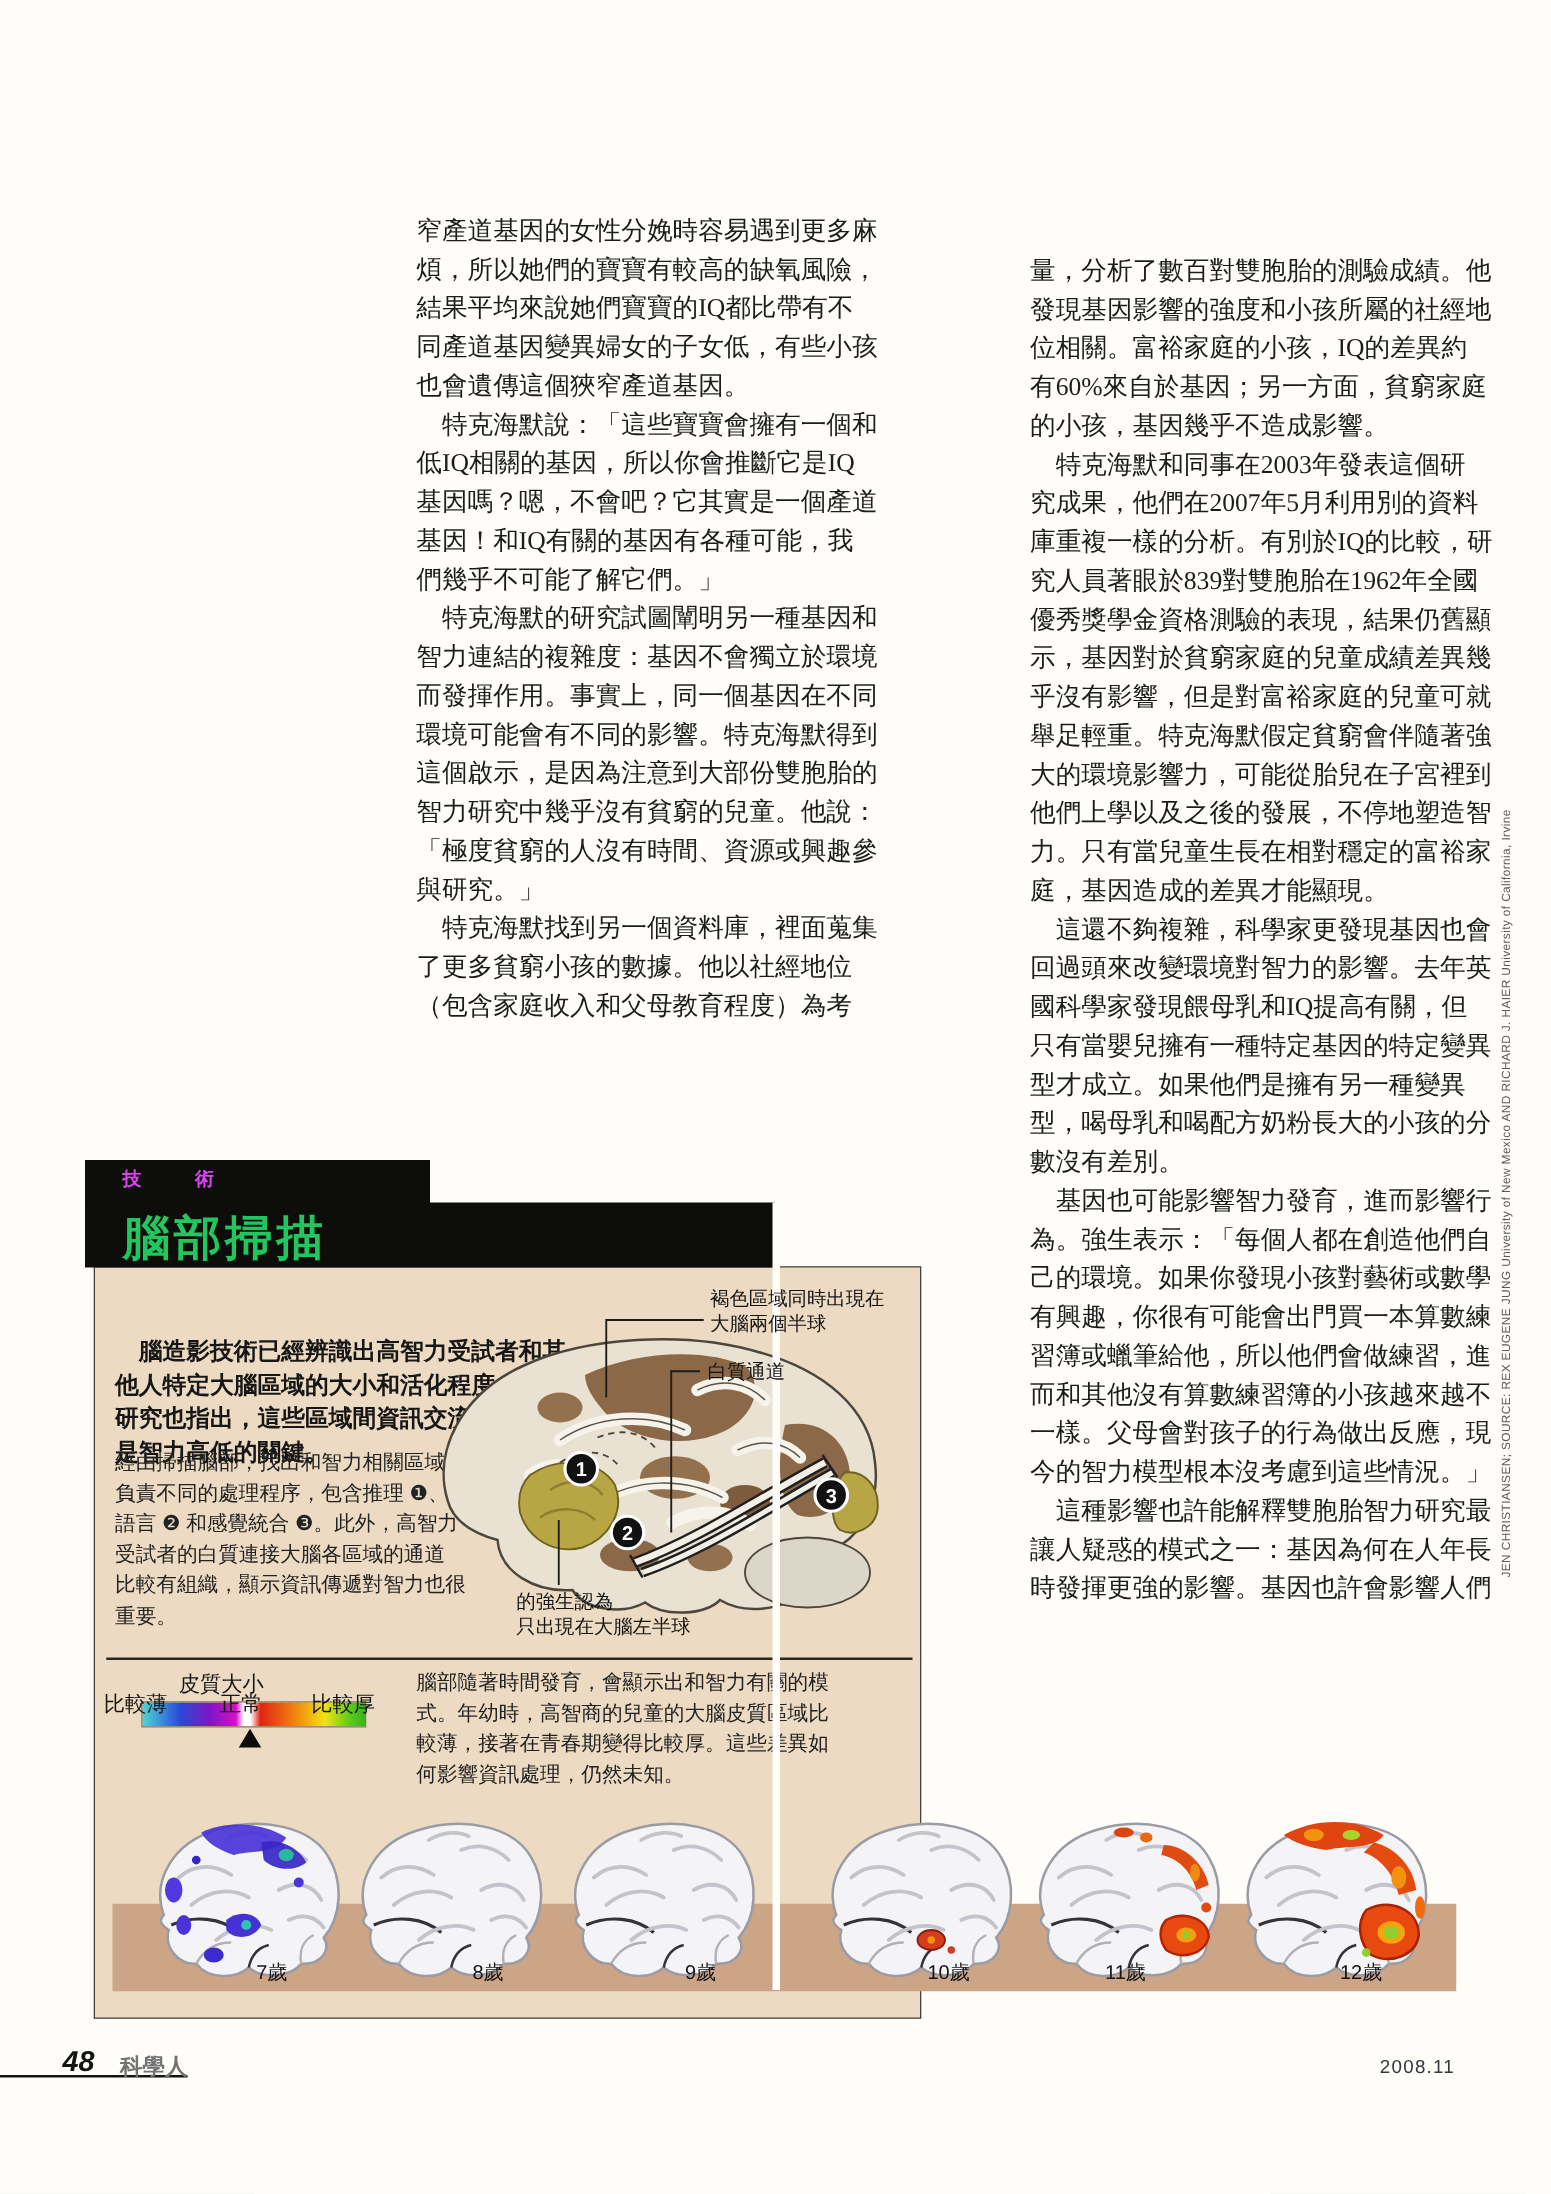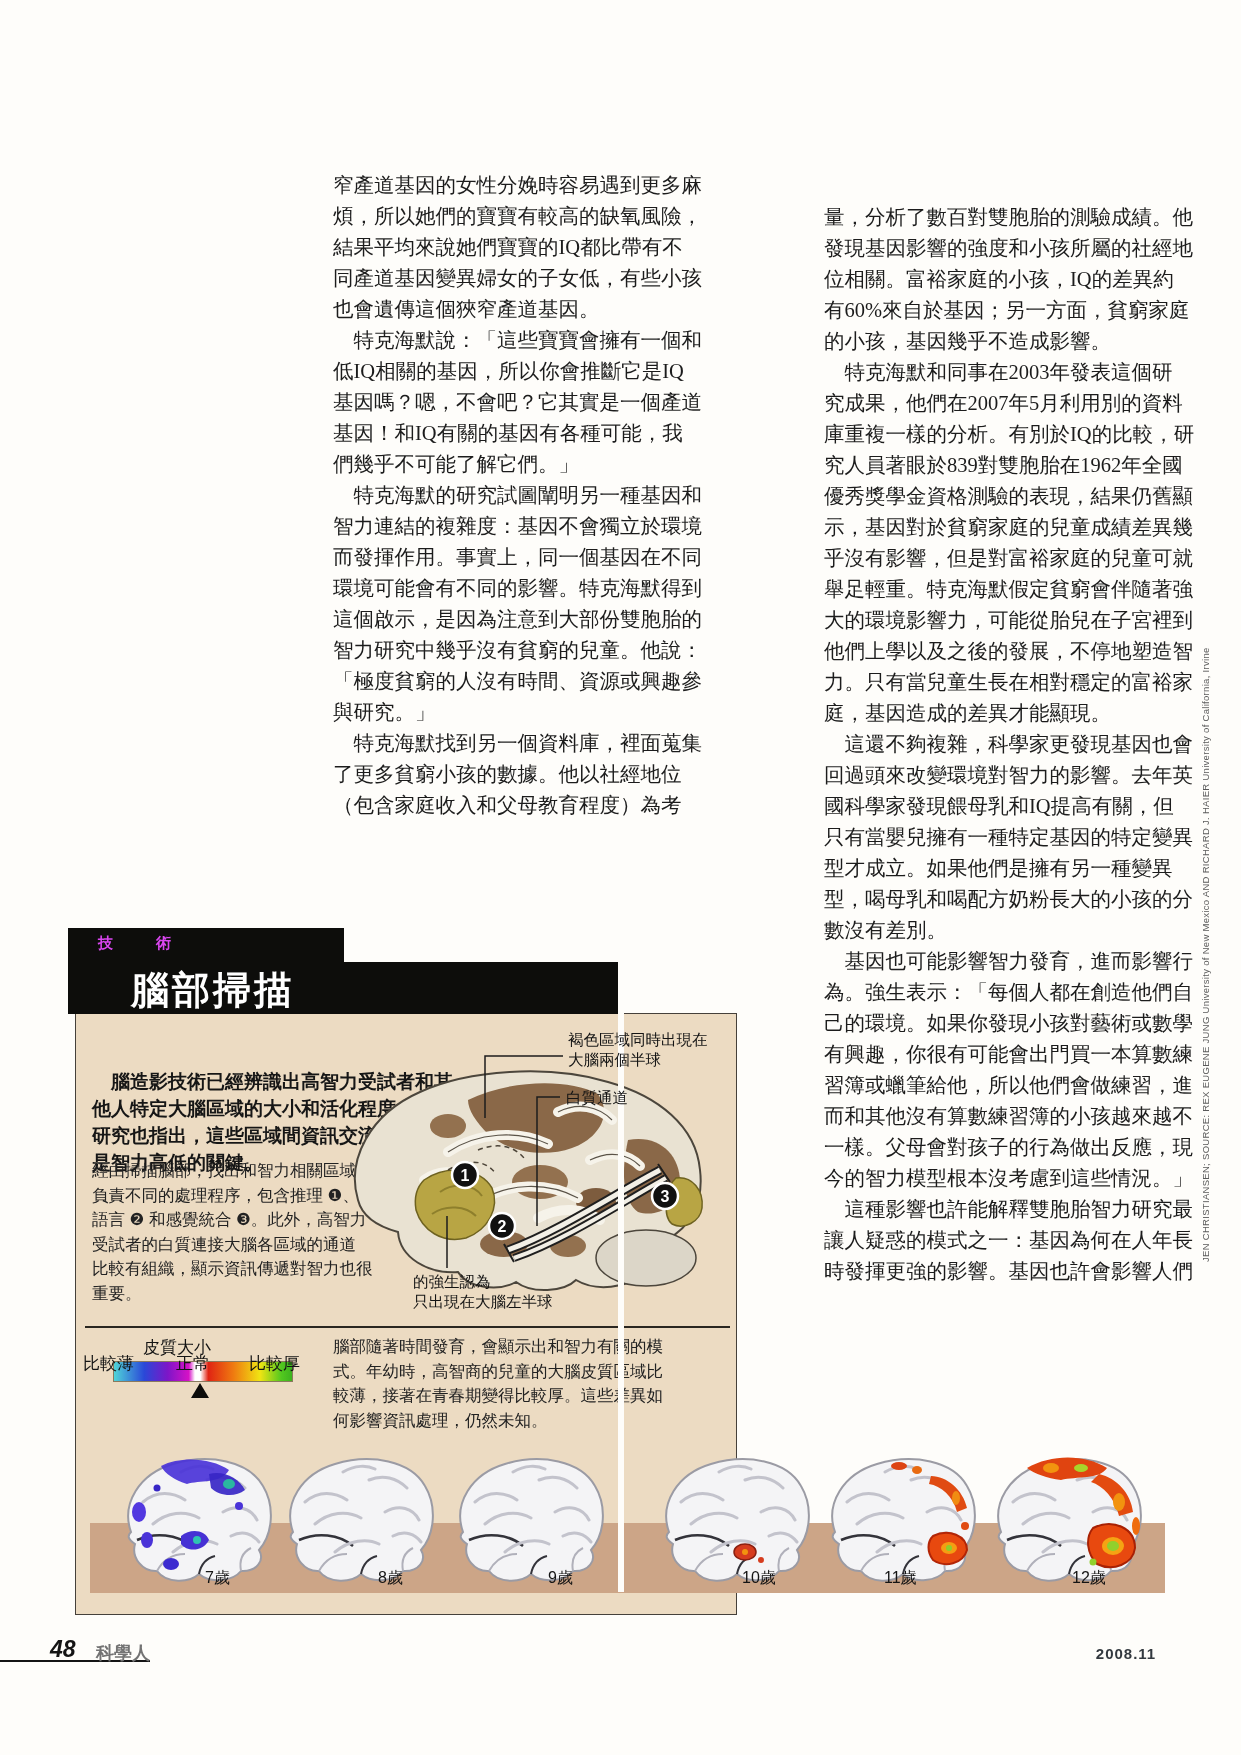--- a/index.html
+++ b/index.html
@@ -20,8 +20,8 @@
   .box-tab span{display:block;padding:6px 0 0 30px;color:#d946ef;
         font-family:"Liberation Sans",sans-serif;font-size:15px;font-weight:bold;letter-spacing:14px;}
   .box-bar{left:68px;top:962px;width:552px;height:52px;background:#0d0d0b;z-index:3;}
-  .box-bar span{display:block;padding:3px 0 0 30px;color:#ffffff;
-        font-family:"Liberation Sans",sans-serif;font-size:38px;font-weight:bold;letter-spacing:3px;margin-left:33px;}
+  .box-bar span{display:block;padding:3px 0 0 30px;color:#22c55e;
+        font-family:"Liberation Sans",sans-serif;font-size:38px;font-weight:bold;letter-spacing:3px;}
   .box-body{left:75px;top:1013px;width:660px;height:600px;background:#ecdbc2;
             border:1px solid #45403a;z-index:1;}
   .band{left:90px;top:1523px;width:1075px;height:70px;background:#cca587;z-index:2;}

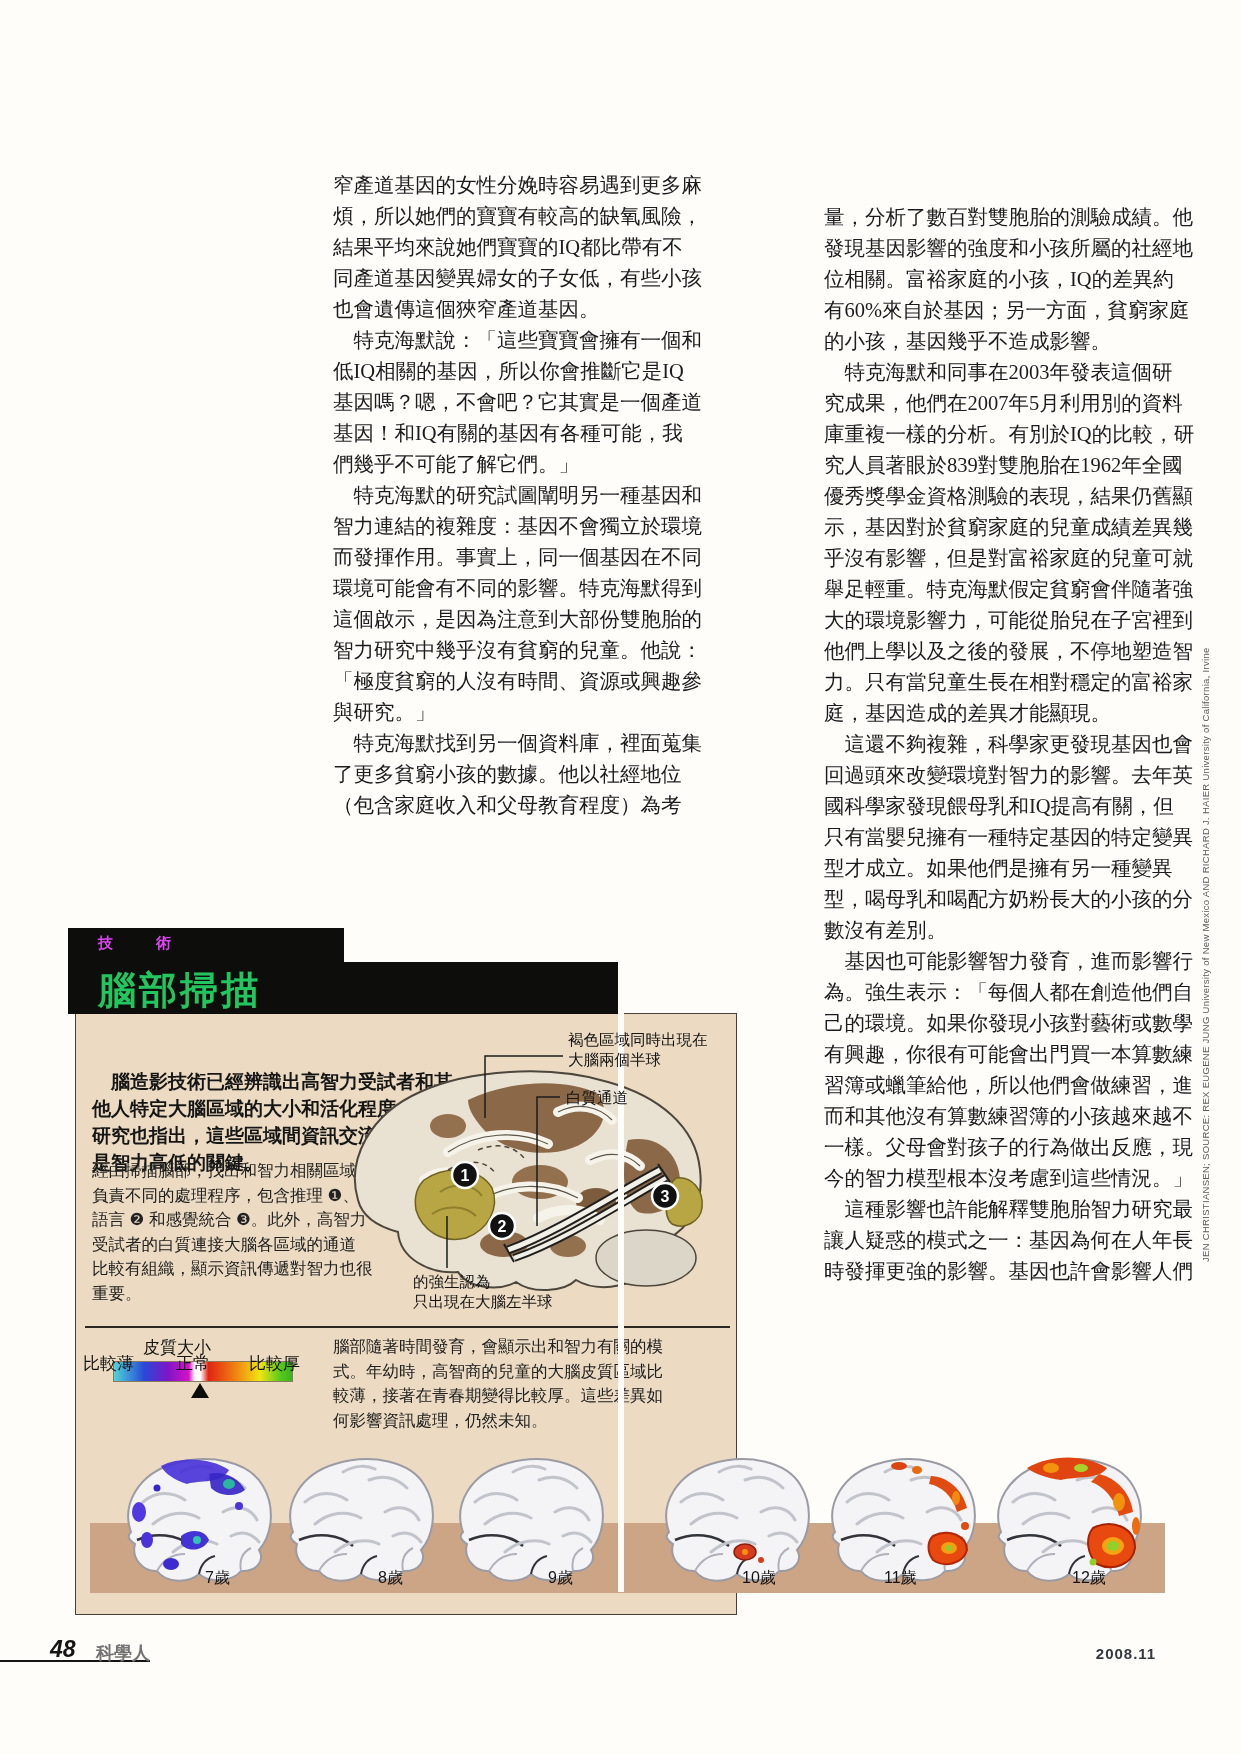--- a/index.html
+++ b/index.html
@@ -51,8 +51,8 @@
   .footer-rule{left:0;top:1660px;width:150px;height:2px;background:#141414;}
   .footer-page{left:50px;top:1636px;font-family:"Liberation Sans",sans-serif;font-size:23px;font-weight:bold;color:#141414;font-style:italic;}
   .footer-mag{left:96px;top:1641px;font-family:"Liberation Sans",sans-serif;font-size:18px;font-weight:bold;color:#737373;}
-  .footer-issue{left:1088px;top:1645px;width:76px;text-align:center;
-                font-family:"Liberation Sans",sans-serif;font-size:15px;letter-spacing:1px;color:#33393f;font-weight:bold;}
+  .footer-issue{left:1088px;top:1645px;width:76px;text-align:right;
+                font-family:"Liberation Sans",sans-serif;font-size:15px;letter-spacing:1px;color:#33393f;}
   .credit{left:1200px;top:1262px;width:616px;transform:rotate(-90deg);transform-origin:0 0;
           font-family:"Liberation Sans",sans-serif;font-size:9.5px;color:#5a5a5a;letter-spacing:.3px;}
 </style>

